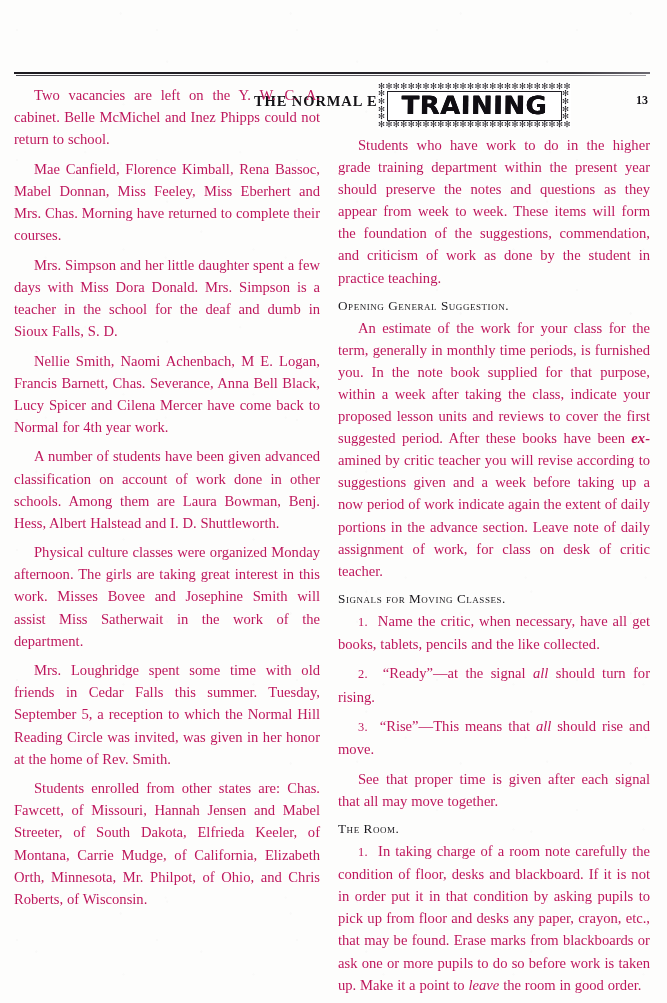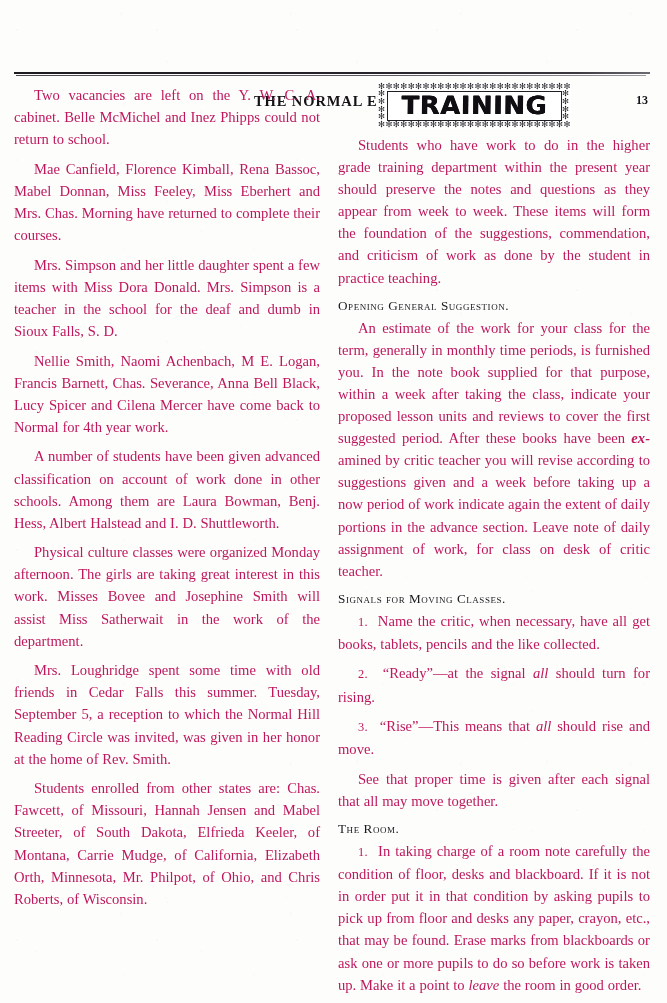--- a/index.html
+++ b/index.html
@@ -200,7 +200,7 @@
   <div class="col" id="col-left">
     <p class="para">Two vacancies are left on the Y. W. C. A. cabinet.   Belle McMichel and Inez Phipps could not return to school.</p>
     <p class="para">Mae Canfield, Florence Kimball, Rena Bassoc, Mabel Donnan, Miss Feeley, Miss Eberhert and Mrs. Chas. Morning have returned to complete their courses.</p>
-    <p class="para">Mrs. Simpson and her little daughter spent a few items with Miss Dora Donald.   Mrs. Simpson is a teacher in the school for the deaf and dumb in Sioux Falls, S. D.</p>
+    <p class="para">Mrs. Simpson and her little daughter spent a few days with Miss Dora Donald.   Mrs. Simpson is a teacher in the school for the deaf and dumb in Sioux Falls, S. D.</p>
     <p class="para">Nellie Smith, Naomi Achenbach, M  E. Logan, Francis Barnett, Chas. Severance, Anna Bell Black, Lucy Spicer and Cilena Mercer have come back to Normal for 4th year work.</p>
     <p class="para">A number of students have been given advanced classification on account of work done in other schools.   Among them are Laura Bowman, Benj. Hess, Albert Halstead and I. D. Shuttleworth.</p>
     <p class="para">Physical culture classes were organized Monday afternoon.   The girls are taking great interest in this work.   Misses Bovee and Josephine Smith will assist Miss Satherwait in the work of the department.</p>

